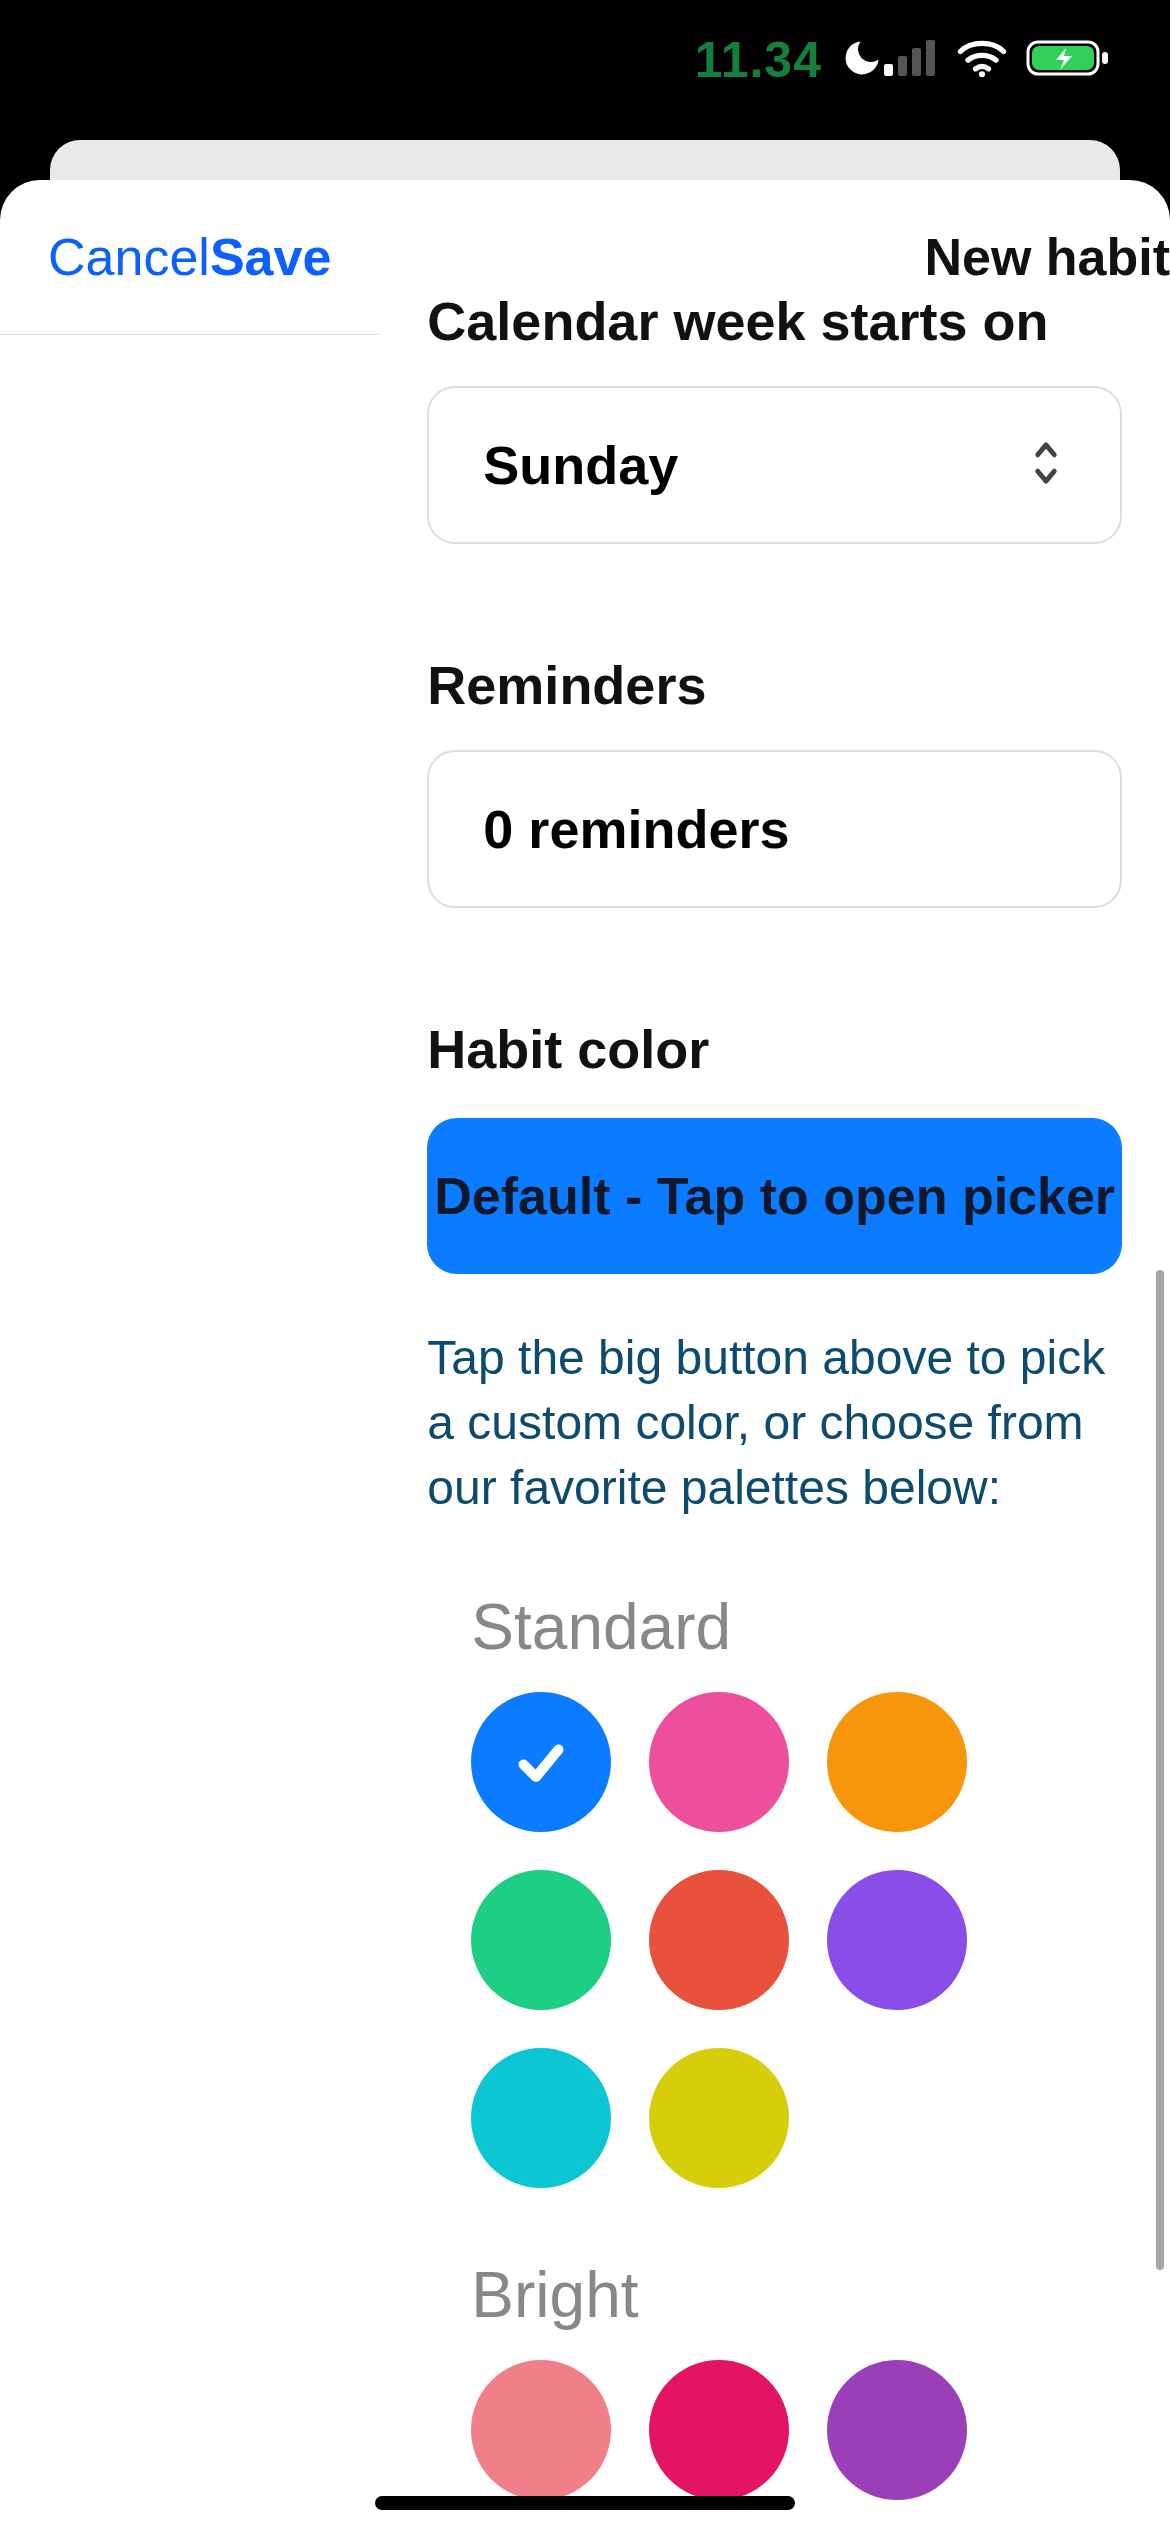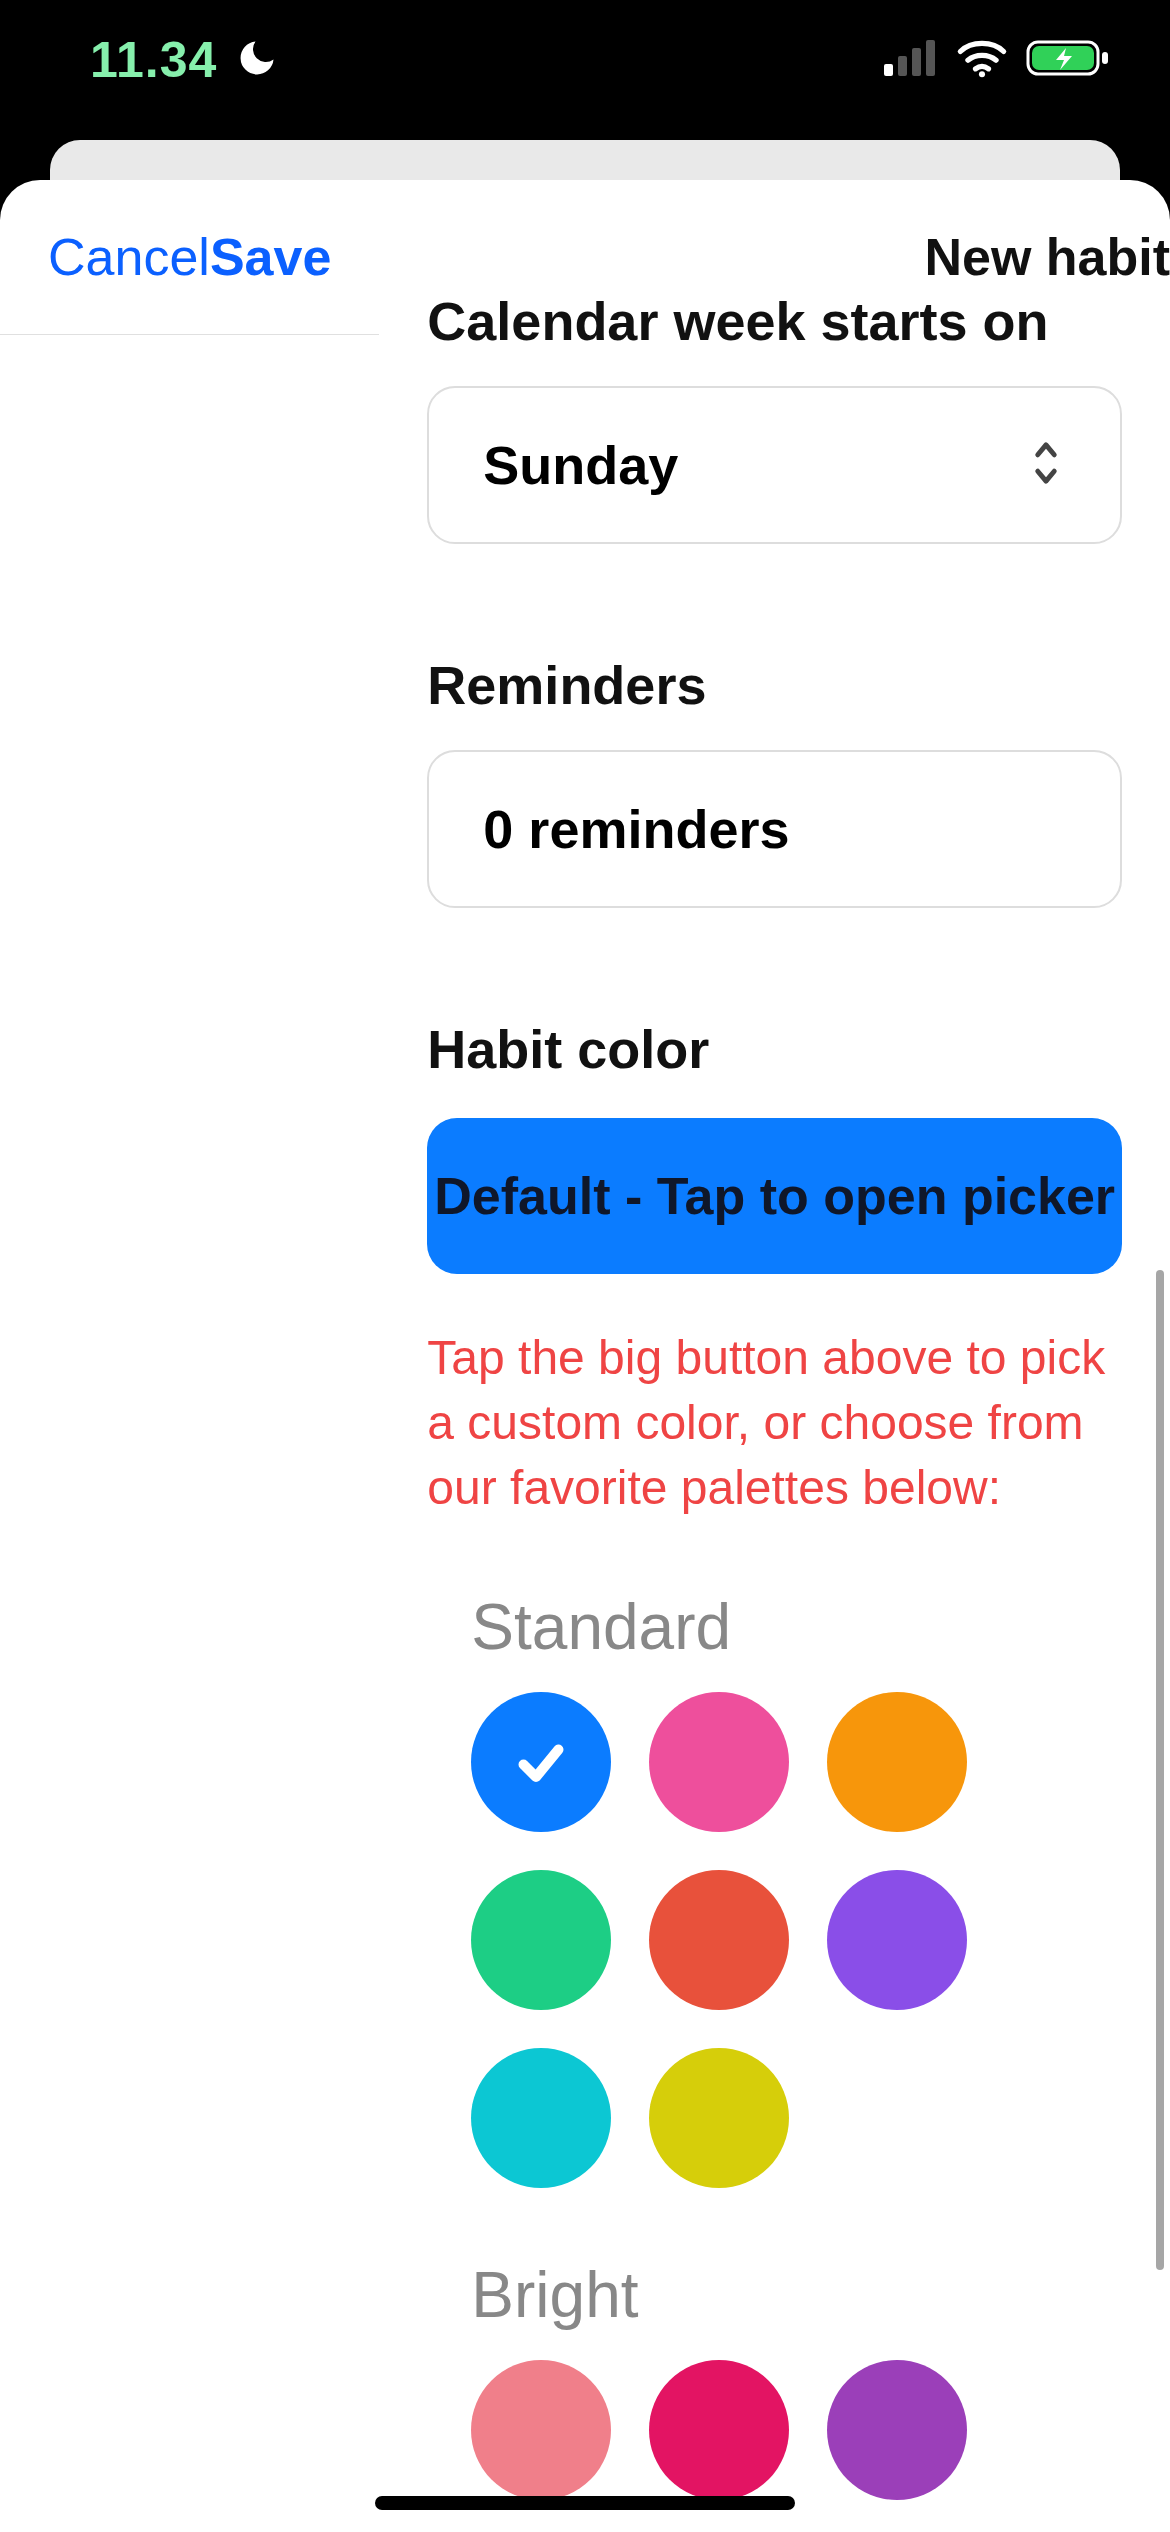--- a/index.html
+++ b/index.html
@@ -9,10 +9,10 @@
     .status-bar {
       height: 140px;
       background: #000;
-      color: #86efac;
-      display: flex;
-      align-items: center;
-      justify-content: space-between;
+      color: #15803d;
+      display: flex;
+      align-items: center;
+      justify-content: flex-end;
       padding: 0 60px 20px 90px;
     }
     .status-left { display: flex; align-items: center; gap: 18px; }

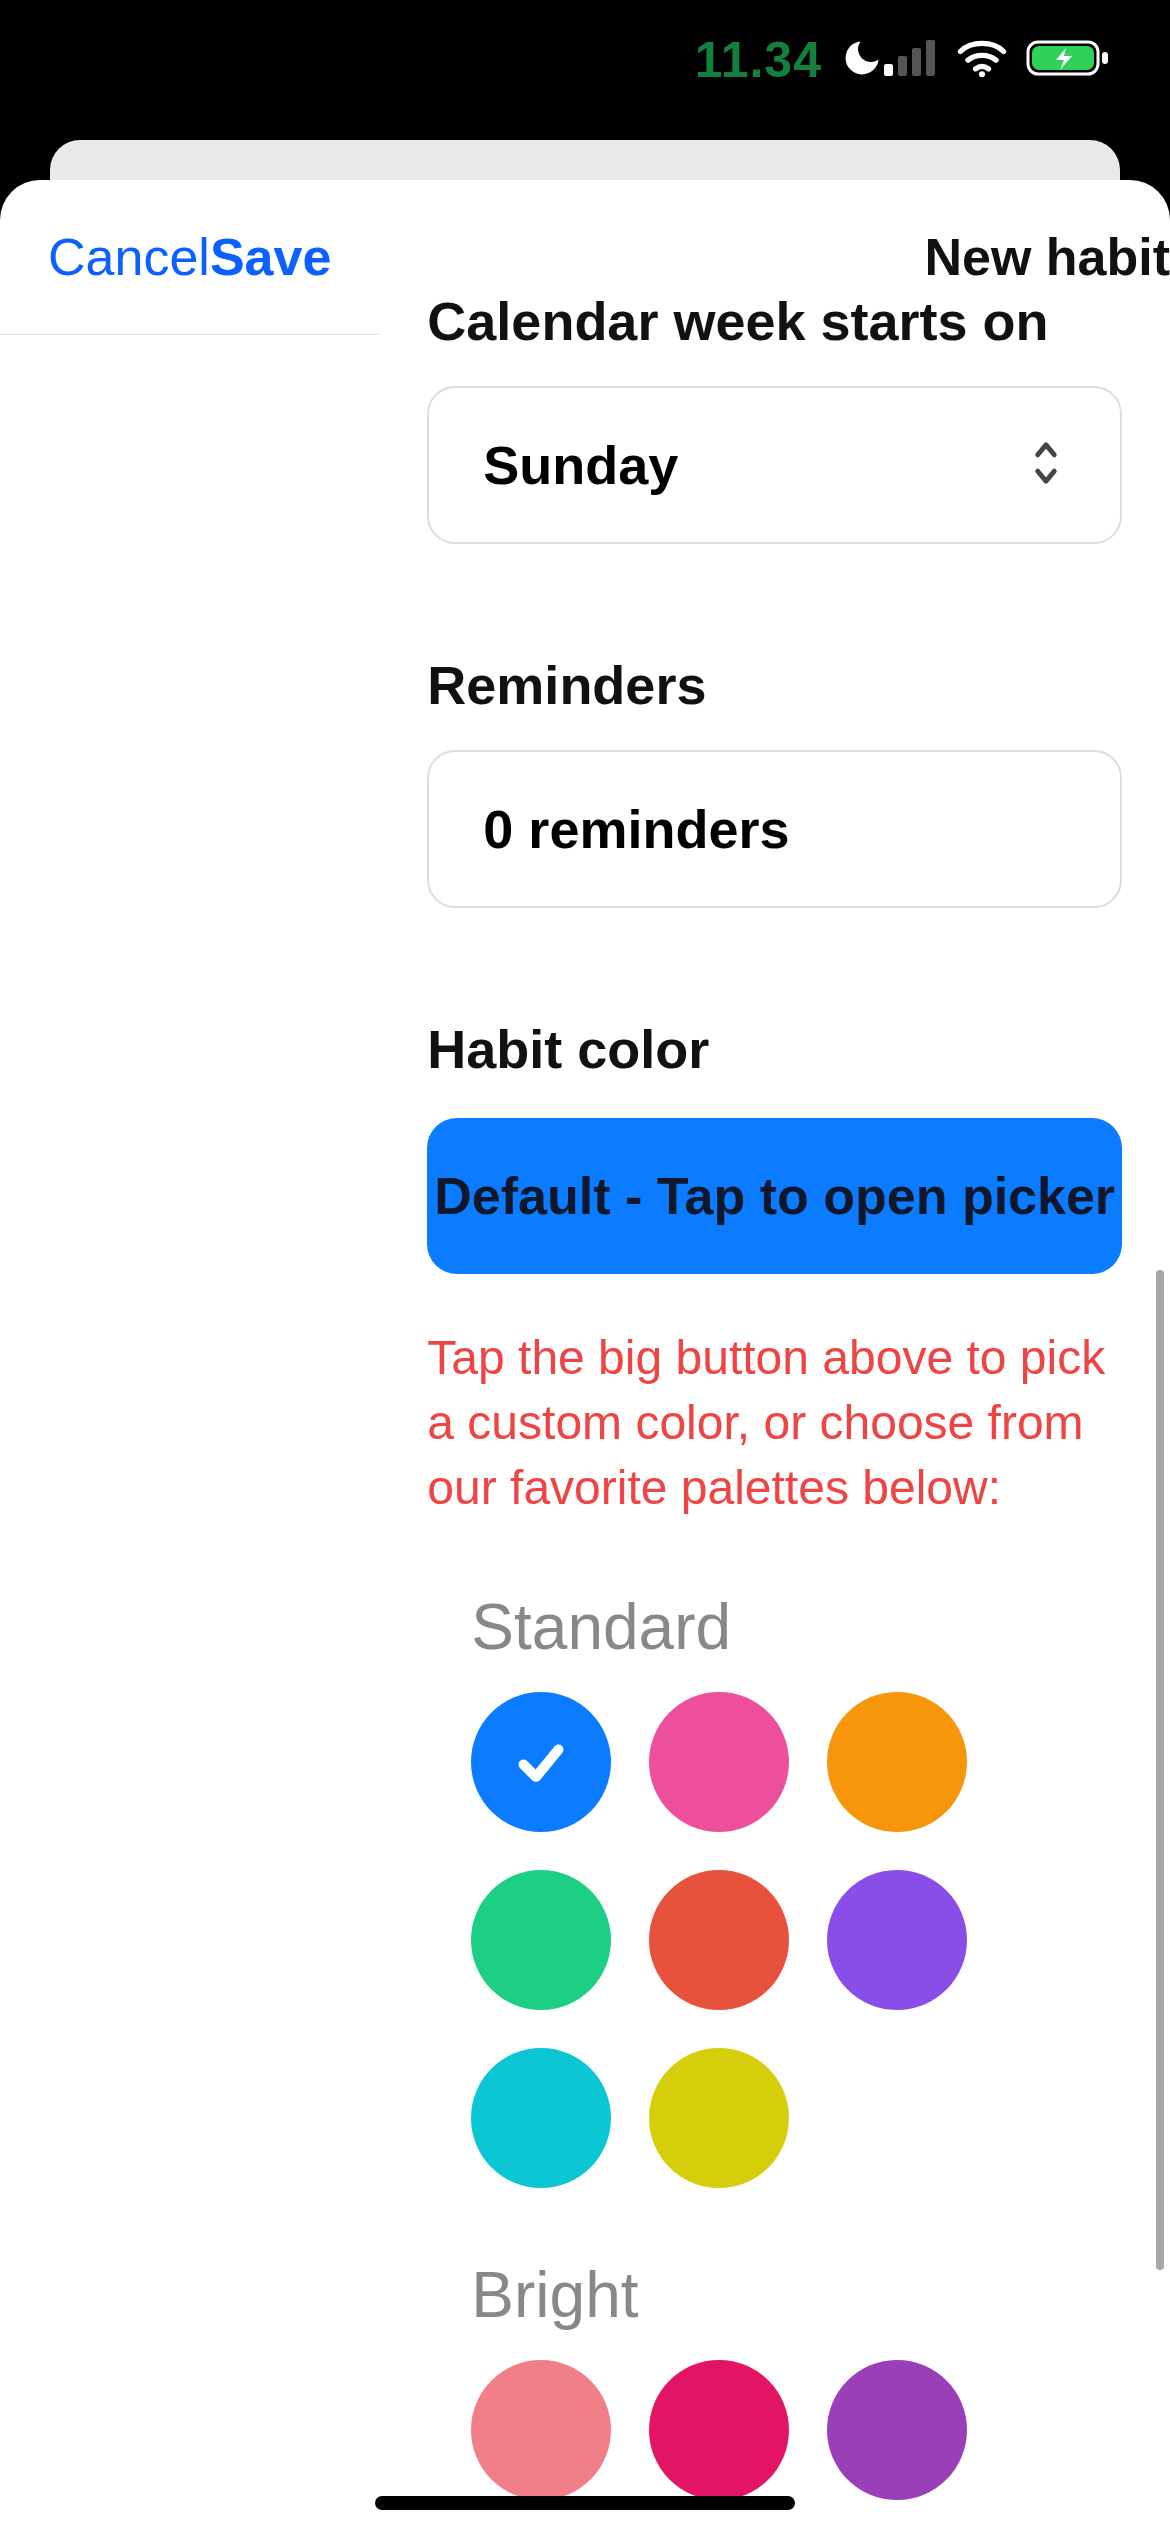--- a/index.html
+++ b/index.html
@@ -105,7 +105,7 @@
 
     .hint-text {
       font-size: 48px;
-      color: #ef4444;
+      color: #0c4a6e;
       line-height: 1.35;
       margin-top: 52px;
     }

